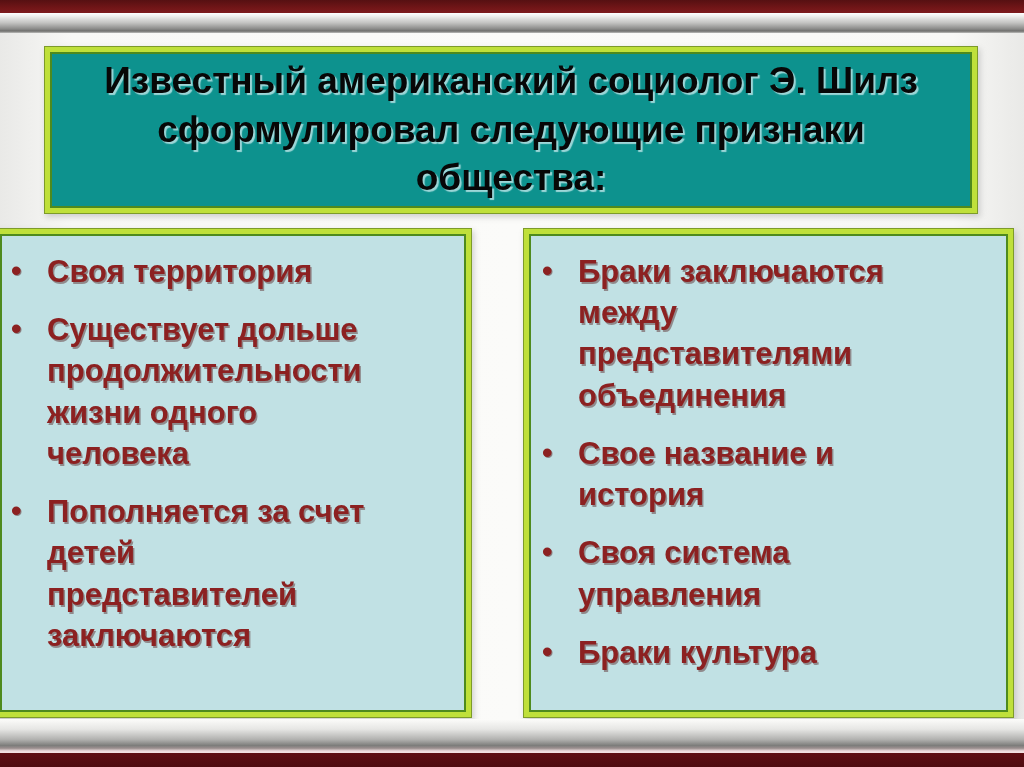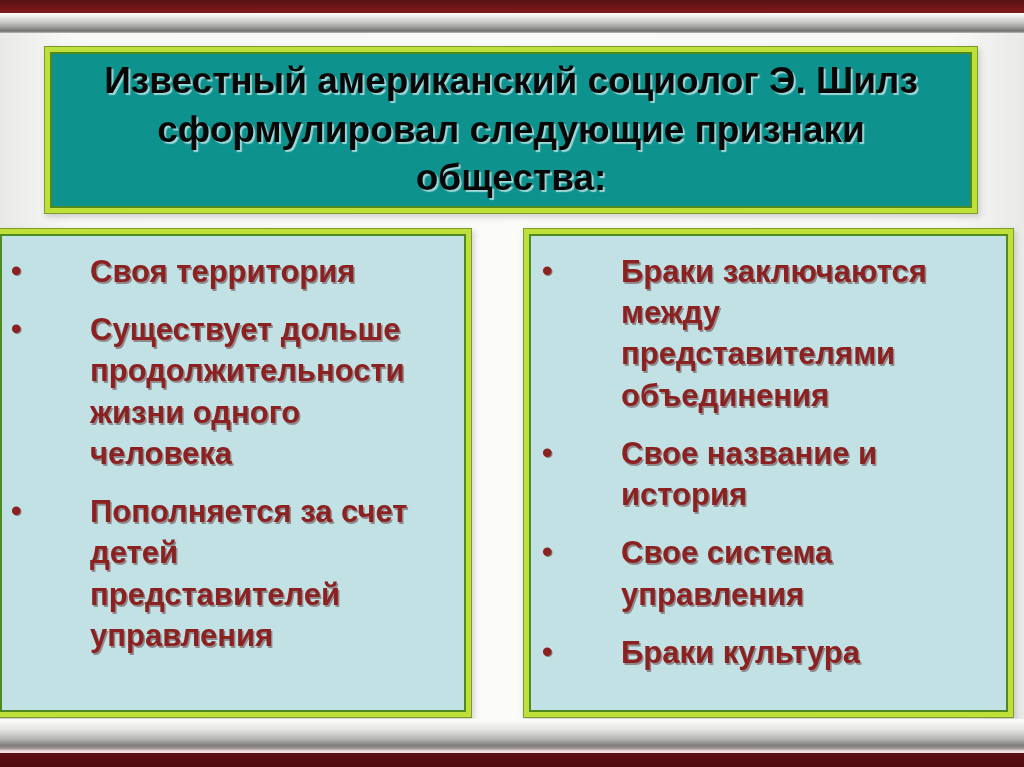--- a/index.html
+++ b/index.html
@@ -69,7 +69,6 @@
     font-size:31px;font-weight:700;line-height:1.33;
     white-space:pre-line;
     text-shadow:1.5px 1.5px 0 rgba(70,8,8,.4);
-    margin-left:43px;
   }
 </style>
 </head>

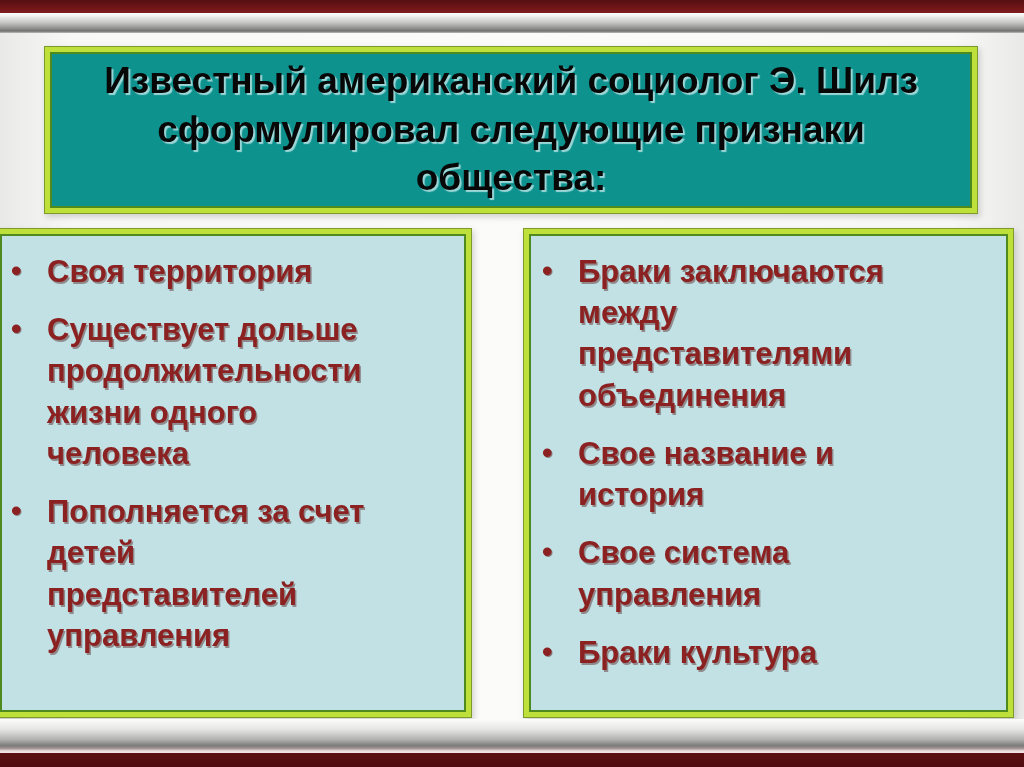--- a/index.html
+++ b/index.html
@@ -103,7 +103,7 @@
         <span class="bullet-text">Пополняется за счет
 детей
 представителей
-управления</span>
+заключаются</span>
       </li>
       </ul>
   </div>

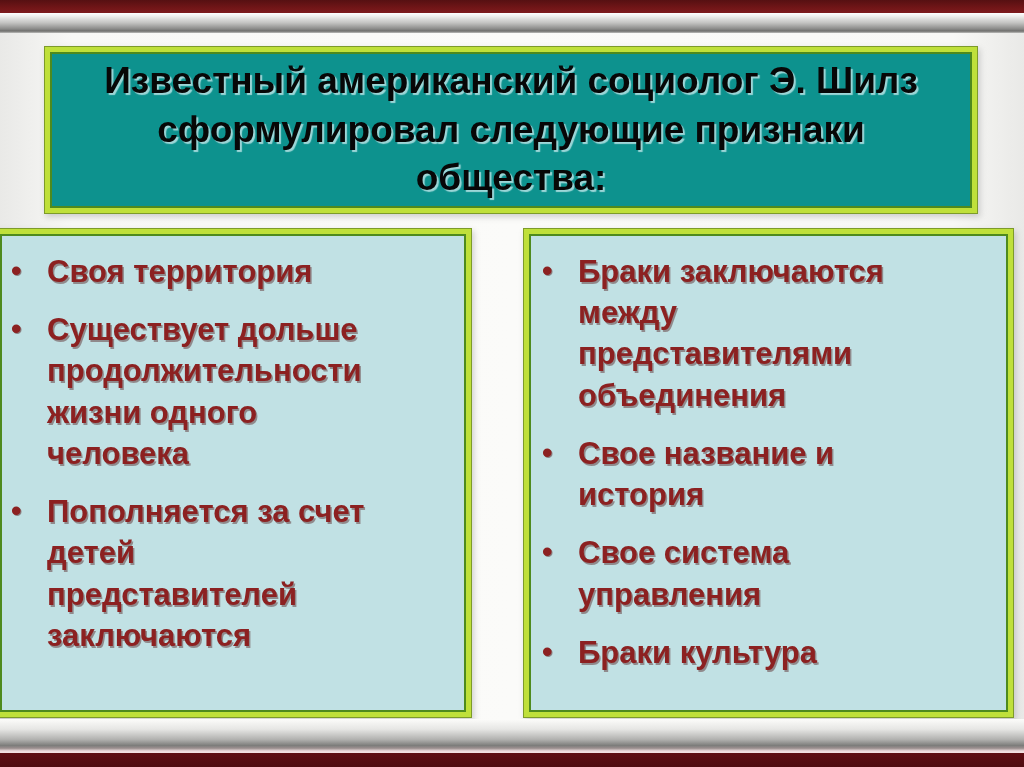--- a/index.html
+++ b/index.html
@@ -124,7 +124,7 @@
       </li>
         <li class="bullet-item">
         <span class="bullet-dot">•</span>
-        <span class="bullet-text">Свое система
+        <span class="bullet-text">Своя система
 управления</span>
       </li>
         <li class="bullet-item">

